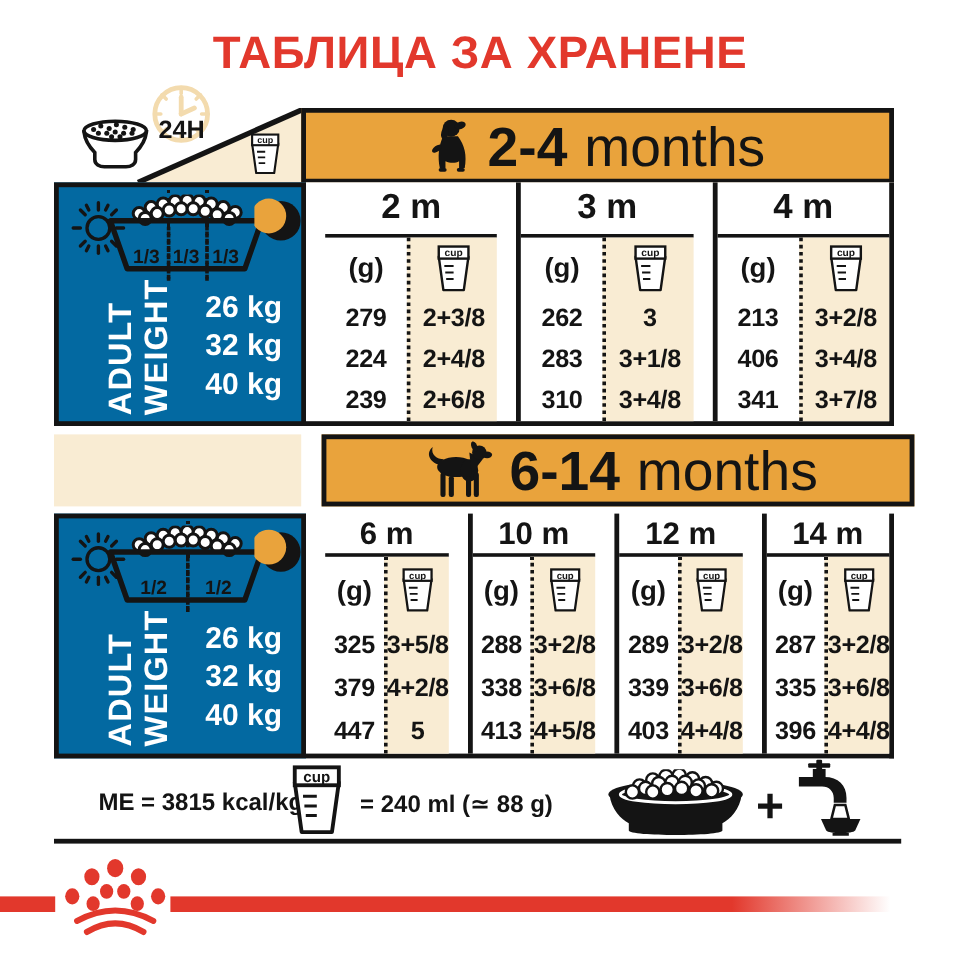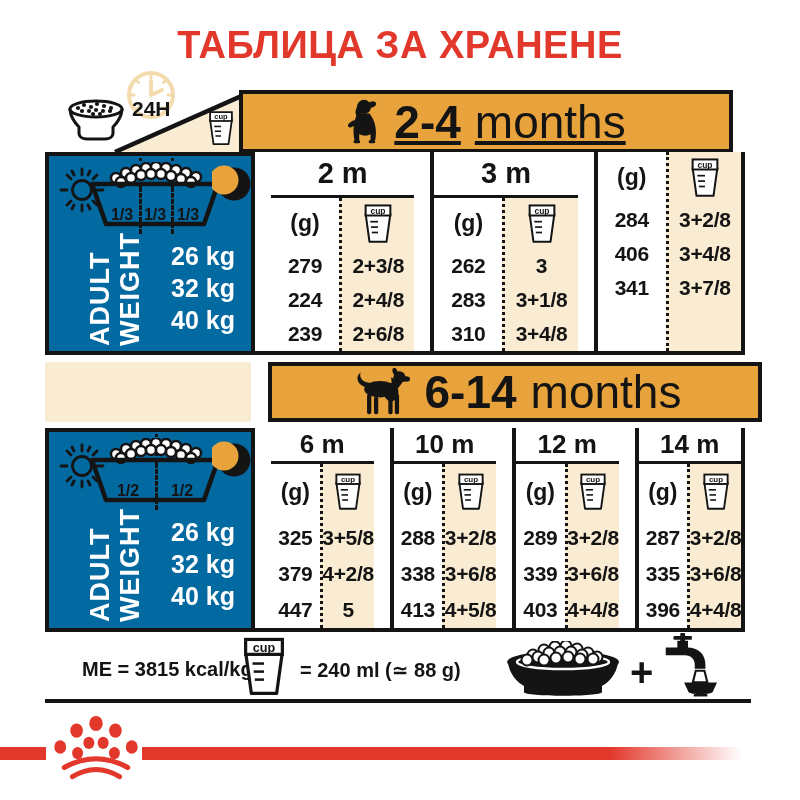--- a/index.html
+++ b/index.html
@@ -117,7 +117,7 @@
     </svg>
   </div>
 
-  <div class="abs band" style="left:239px;top:90px;width:494px;height:62px;text-decoration:underline;">
+  <div class="abs band" style="left:251px;top:90px;width:494px;height:62px;">
     <span>
       <svg width="34" height="48" viewBox="0 0 36 50" fill="#141414">
         <circle cx="19" cy="9" r="7.5"></circle>

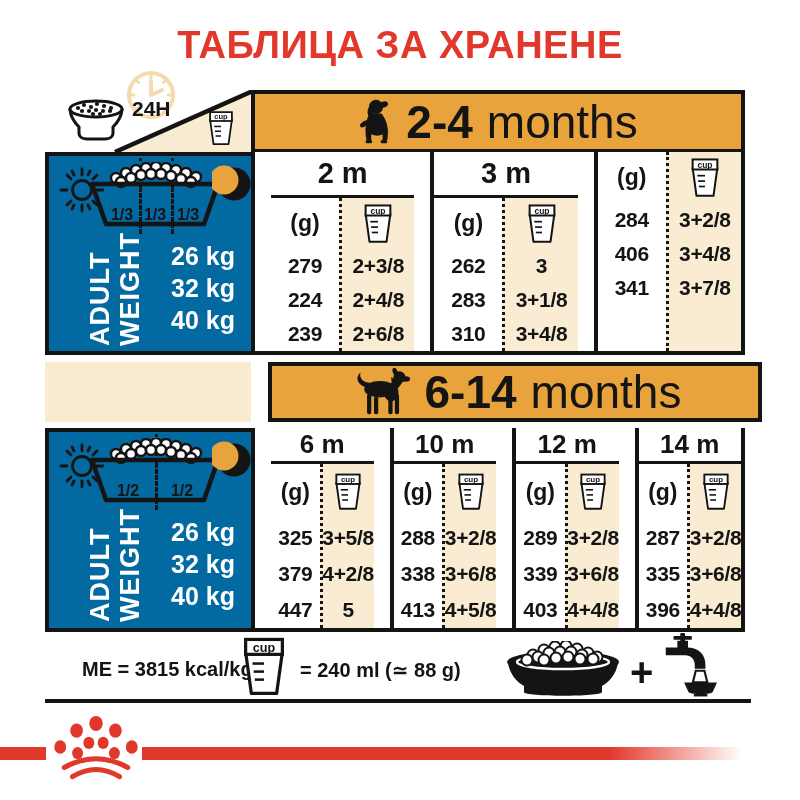--- a/index.html
+++ b/index.html
@@ -258,6 +258,7 @@
     </div>
 
     <div class="mcol">
+      <div class="mhead">4 m</div>
       <div class="mbody">
         <div class="gcol">
           <div class="irow glabel">(g)</div>

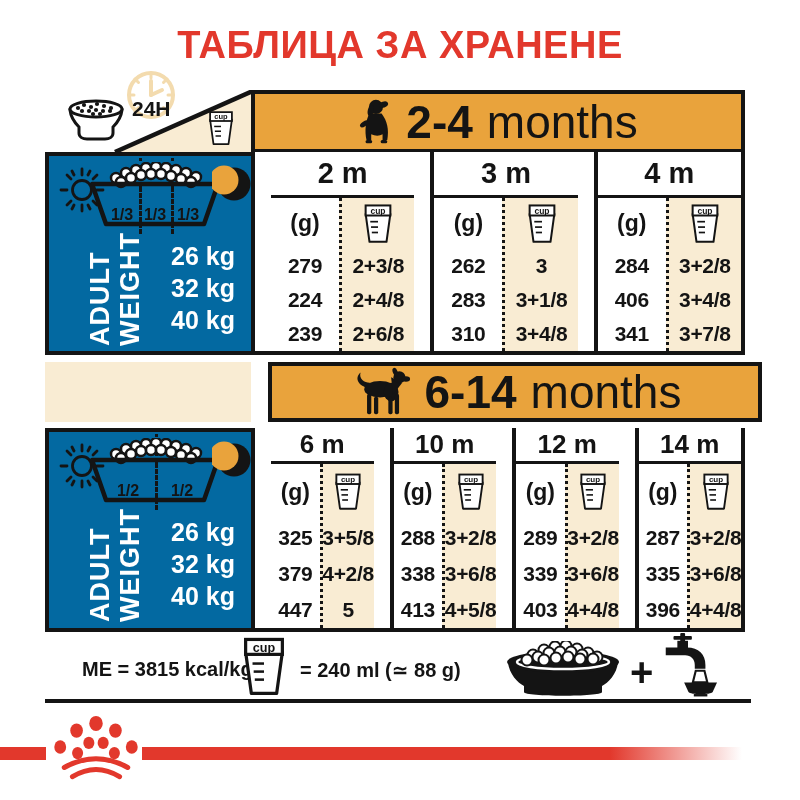--- a/index.html
+++ b/index.html
@@ -262,7 +262,7 @@
       <div class="mbody">
         <div class="gcol">
           <div class="irow glabel">(g)</div>
-          <div class="val">284</div>
+          <div class="val">213</div>
           <div class="val">406</div>
           <div class="val">341</div>
         </div>

